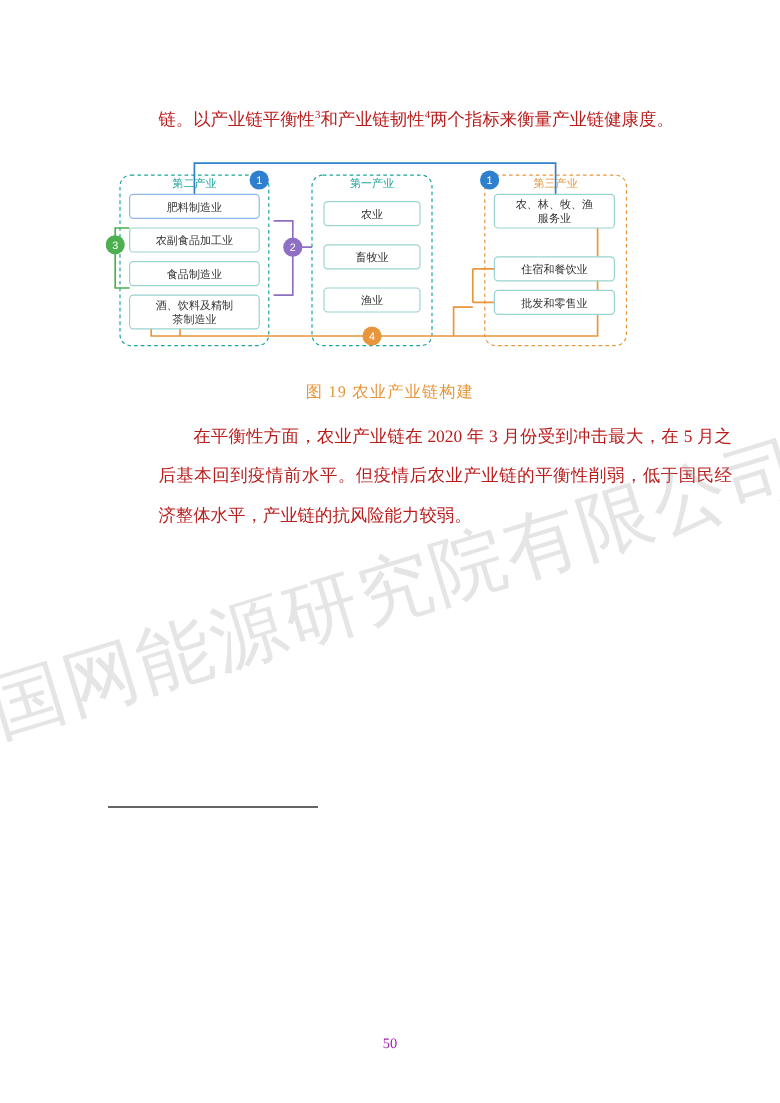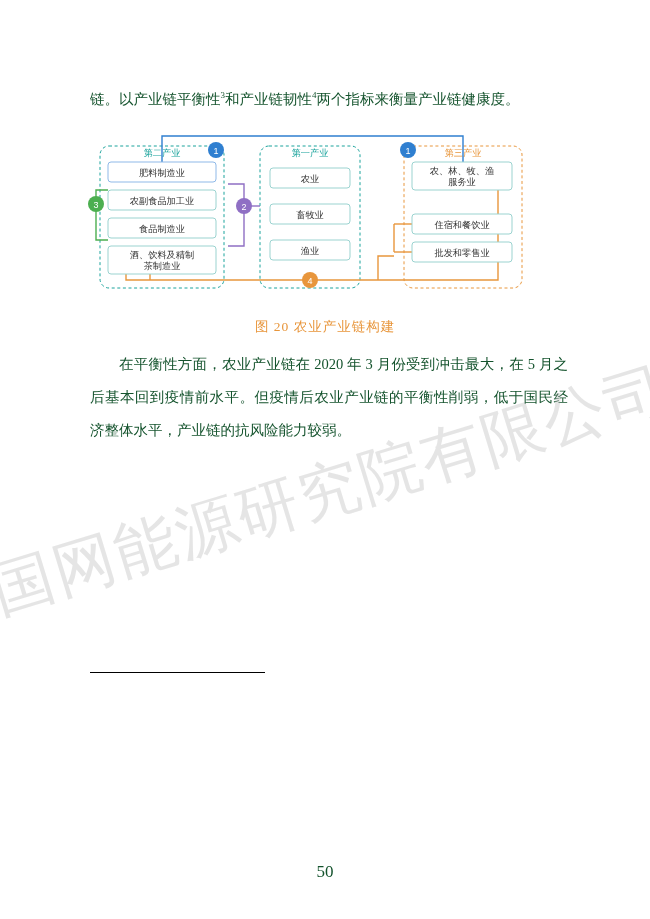--- a/index.html
+++ b/index.html
@@ -48,7 +48,8 @@
     position: absolute;
     font-size: 14.5px;
     line-height: 34px;
-    color: #14532d;
+    color: #b91c1c;
+    margin-left: 42px;
   }
   #para-top {
     left: 90px;

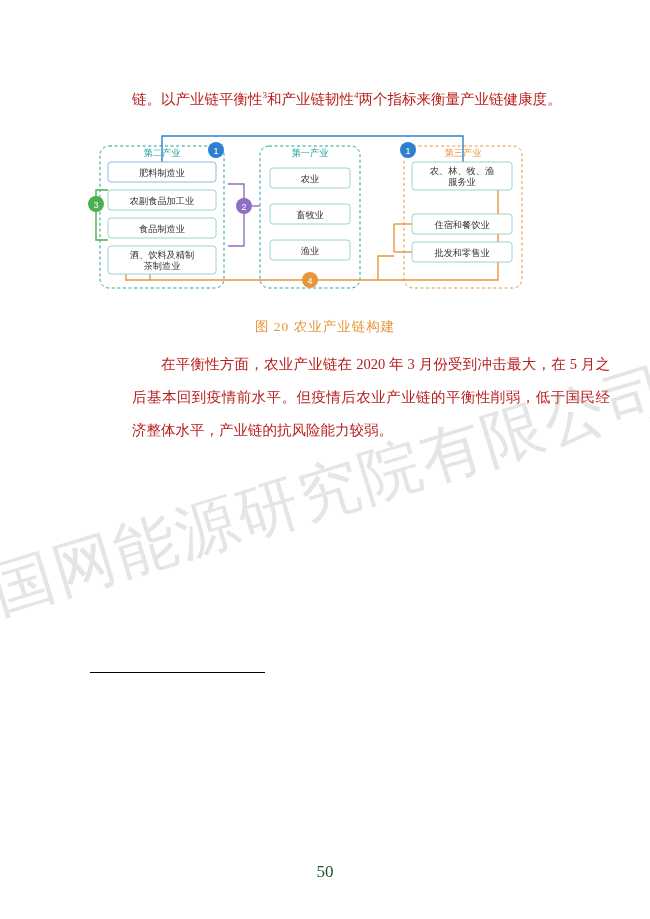--- a/index.html
+++ b/index.html
@@ -236,7 +236,7 @@
     </svg>
   </div>
 
-  <div class="fig-caption">图 20 农业产业链构建</div>
+  <div class="fig-caption">图 19 农业产业链构建</div>
 
   <div class="body-text" id="para-mid">在平衡性方面，农业产业链在 2020 年 3 月份受到冲击最大，在 5 月之后基本回到疫情前水平。但疫情后农业产业链的平衡性削弱，低于国民经济整体水平，产业链的抗风险能力较弱。</div>
 

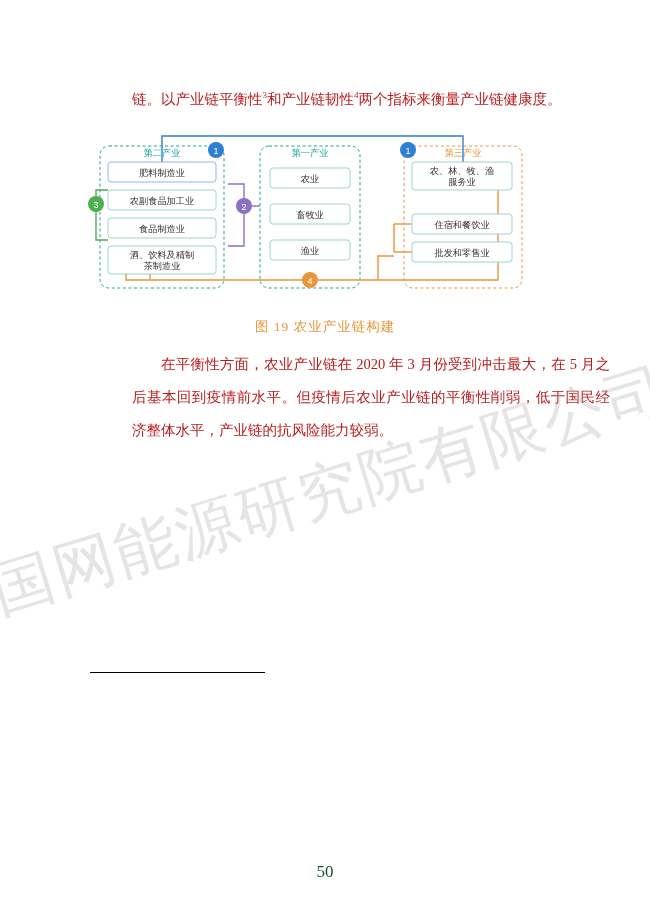--- a/index.html
+++ b/index.html
@@ -126,8 +126,8 @@
     top: 862px;
     width: 650px;
     text-align: center;
-    font-size: 17px;
-    color: #14532d;
+    font-size: 12px;
+    color: #a21caf;
   }
 
   

